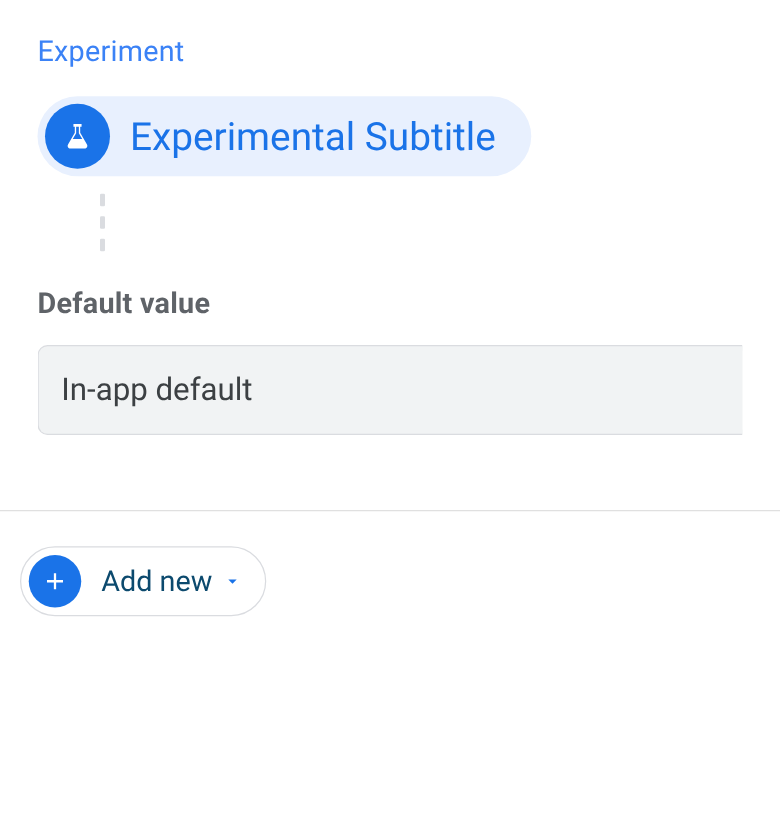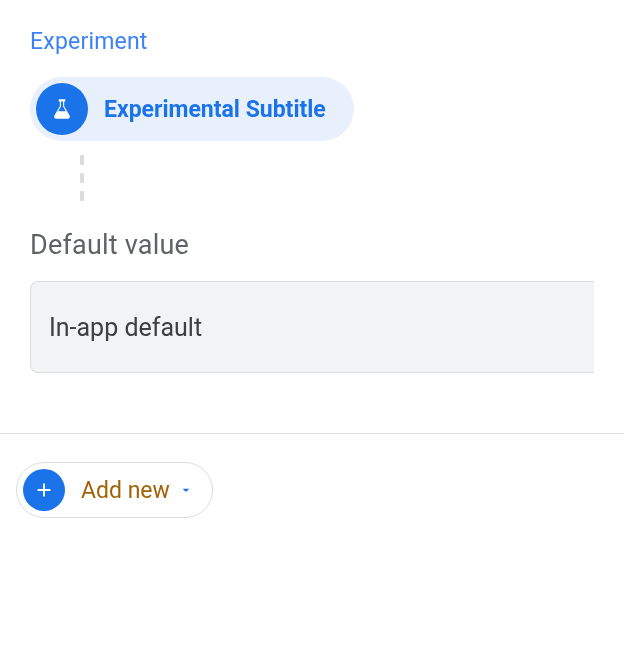--- a/index.html
+++ b/index.html
@@ -35,9 +35,9 @@
   }
   .exp-icon-circle svg { display: block; }
   .exp-chip-text {
-    font-size: 23px;
+    font-size: 31px;
     color: #1a73e8;
-    font-weight: 700;
+    font-weight: 400;
   }
 
   .tree-connector {

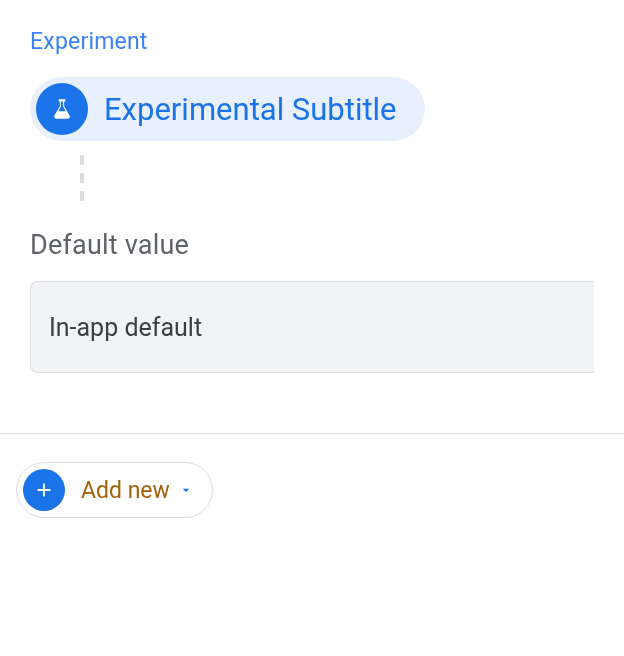--- a/index.html
+++ b/index.html
@@ -56,9 +56,9 @@
 
   .default-section { padding: 28px 30px 60px 30px; }
   .default-label {
-    font-size: 27px;
+    font-size: 23px;
     color: #5f6368;
-    font-weight: 400;
+    font-weight: 700;
     margin-bottom: 20px;
     letter-spacing: 0.2px;
   }

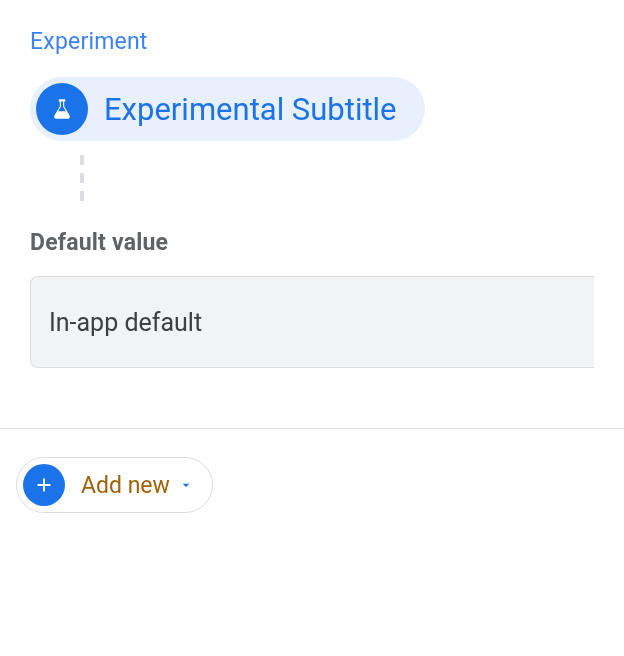--- a/index.html
+++ b/index.html
@@ -64,7 +64,7 @@
   }
   .default-dropdown {
     width: 100%;
-    height: 92px;
+    height: 72px;
     background: #f1f3f4;
     border: 1px solid #dadce0;
     border-top-left-radius: 8px;

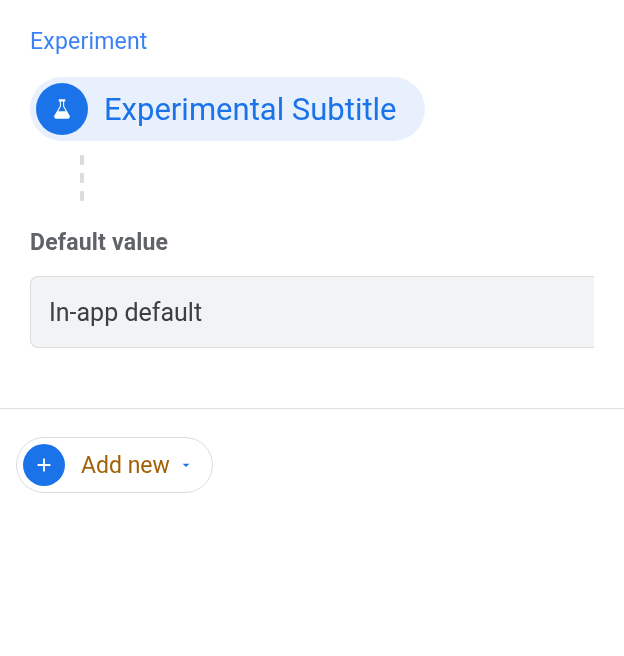--- a/index.html
+++ b/index.html
@@ -107,7 +107,7 @@
   .plus-circle svg { display: block; }
   .add-new-text {
     font-size: 23px;
-    color: #a16207;
+    color: #0c4a6e;
     font-weight: 400;
     margin-right: 8px;
   }

